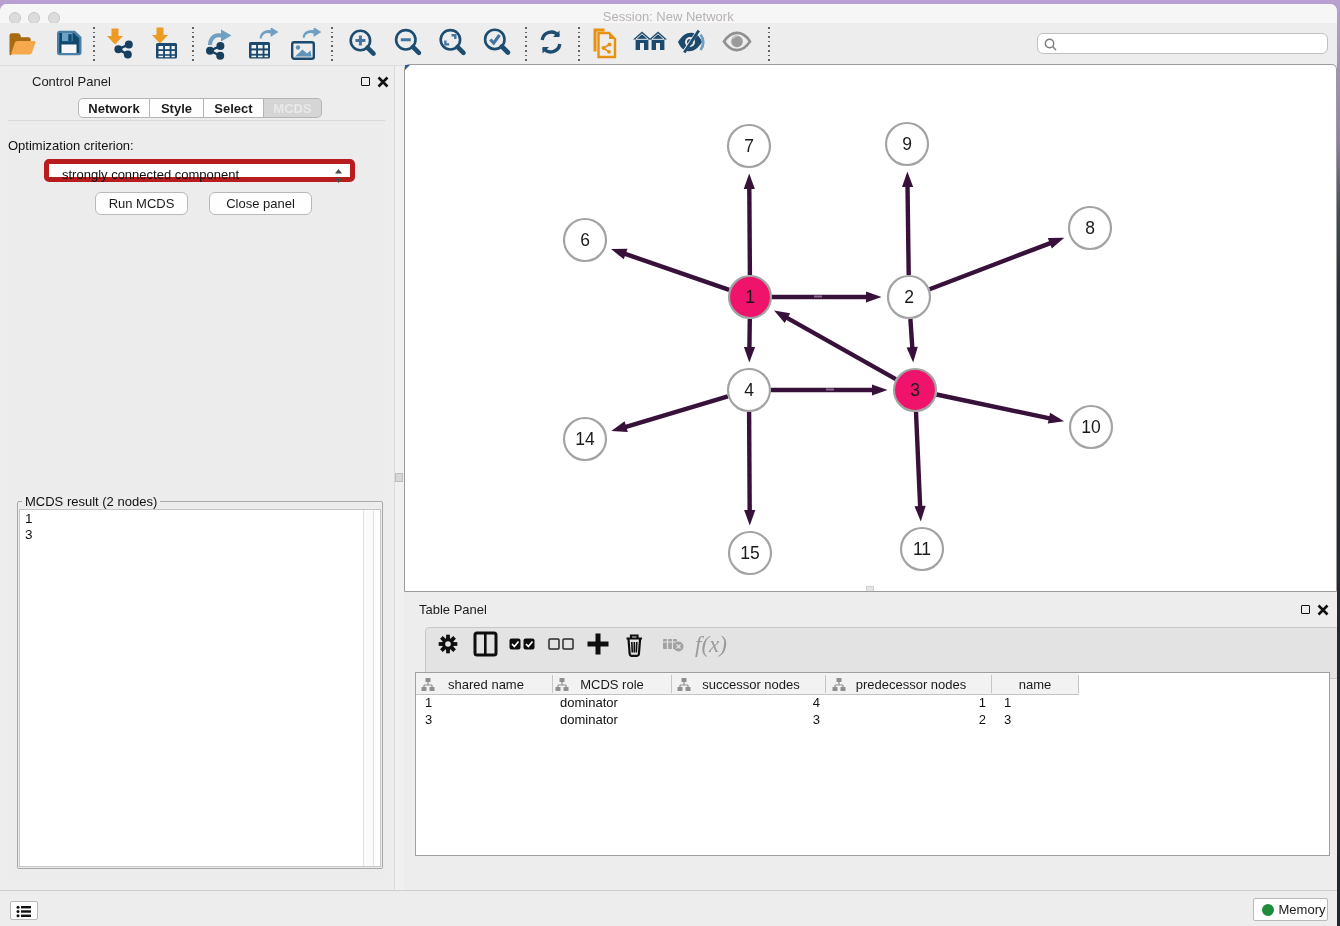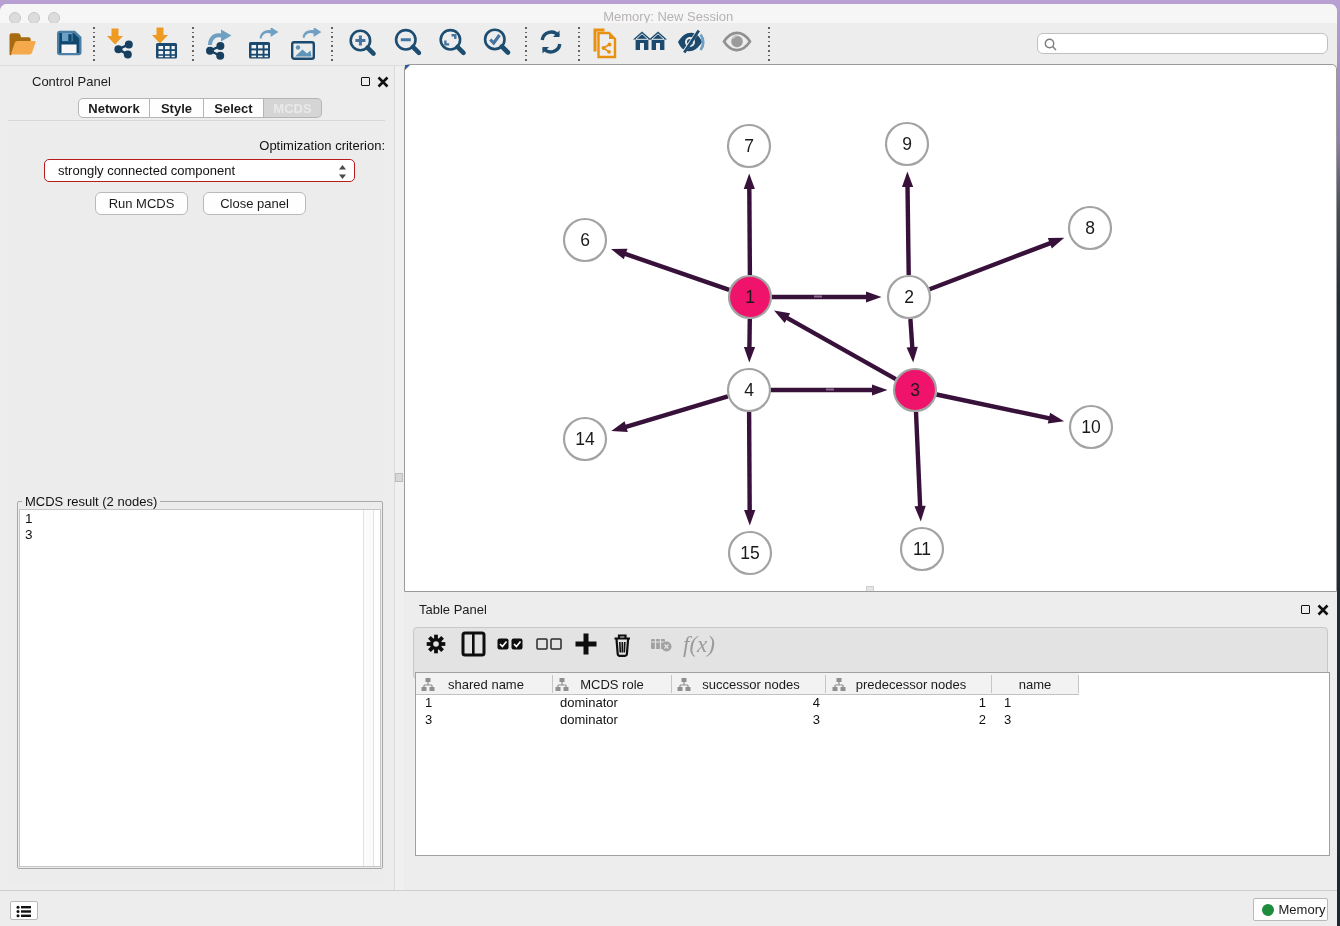--- a/index.html
+++ b/index.html
@@ -58,7 +58,7 @@
     <div class="light" style="left:8.5px;"></div>
     <div class="light" style="left:27.5px;"></div>
     <div class="light" style="left:47.5px;"></div>
-    <div id="wintitle">Memory: New Session</div>
+    <div id="wintitle">Session: New Network</div>
   </div>
   <div id="toolbar" class="abs">
     <svg class="ticon" style="left:7px" width="32" height="36" viewBox="0 0 32 36">

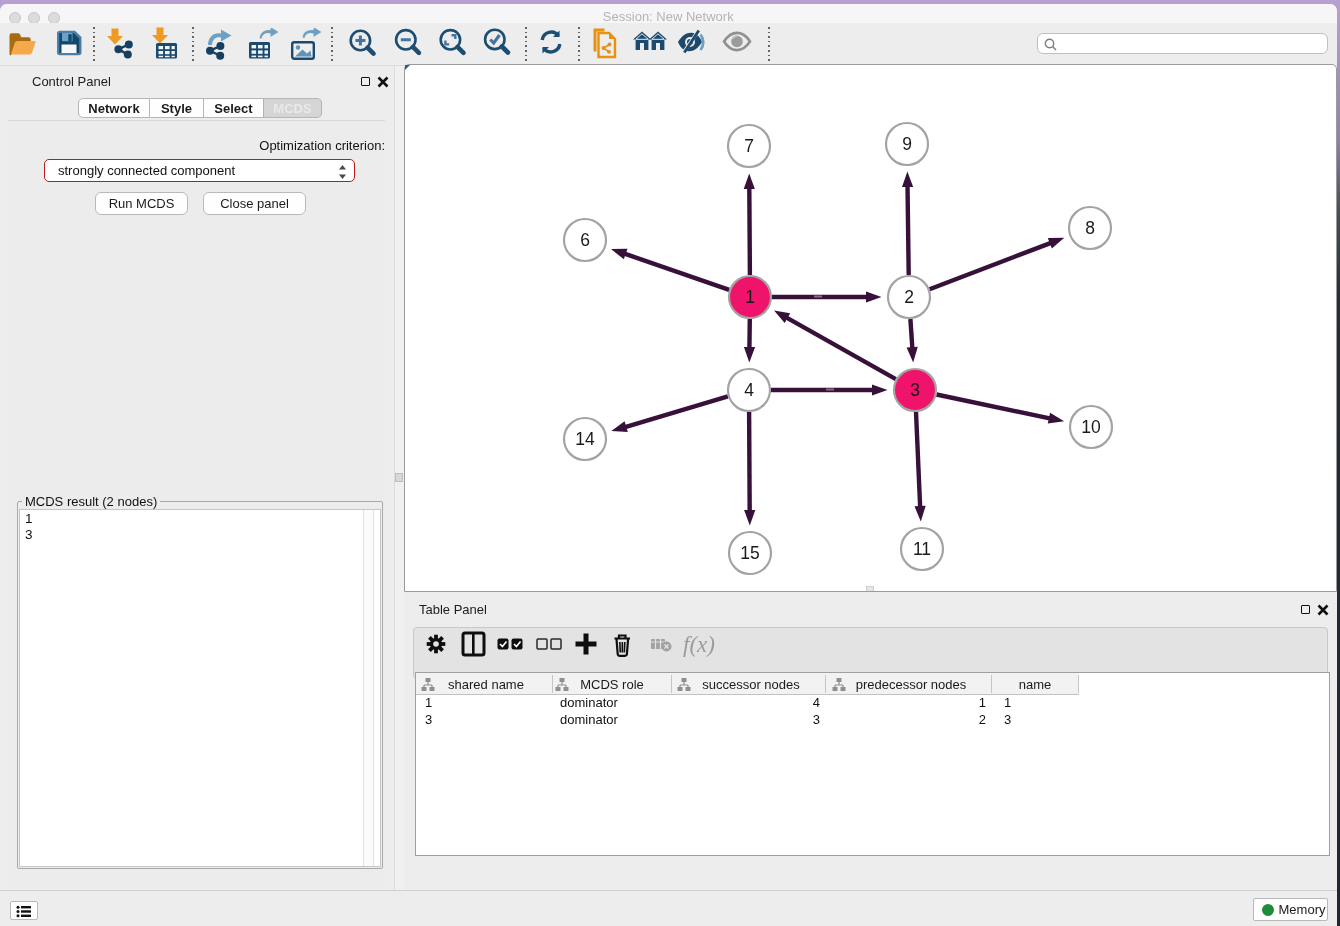--- a/index.html
+++ b/index.html
@@ -218,7 +218,7 @@
       <div class="tab last sel" style="width:58px">MCDS</div>
     </div>
     <div id="cpanel-body">
-      <div class="abs" style="left:0; top:17px; width:100%; text-align:right; font-size:13px; color:#111;">Optimization criterion:</div>
+      <div class="abs" style="left:0; top:17px; width:100%; text-align:left; font-size:13px; color:#111;">Optimization criterion:</div>
       <div class="abs" style="left:36px; top:38px; width:311px; height:23px; background:#fff; border:1px solid #b91c1c; border-radius:5px;">
         <span style="position:absolute; left:13px; top:3px; font-size:13px; color:#111;">strongly connected component</span>
         <svg style="position:absolute; right:6px; top:3.5px;" width="11" height="16" viewBox="0 0 11 16">

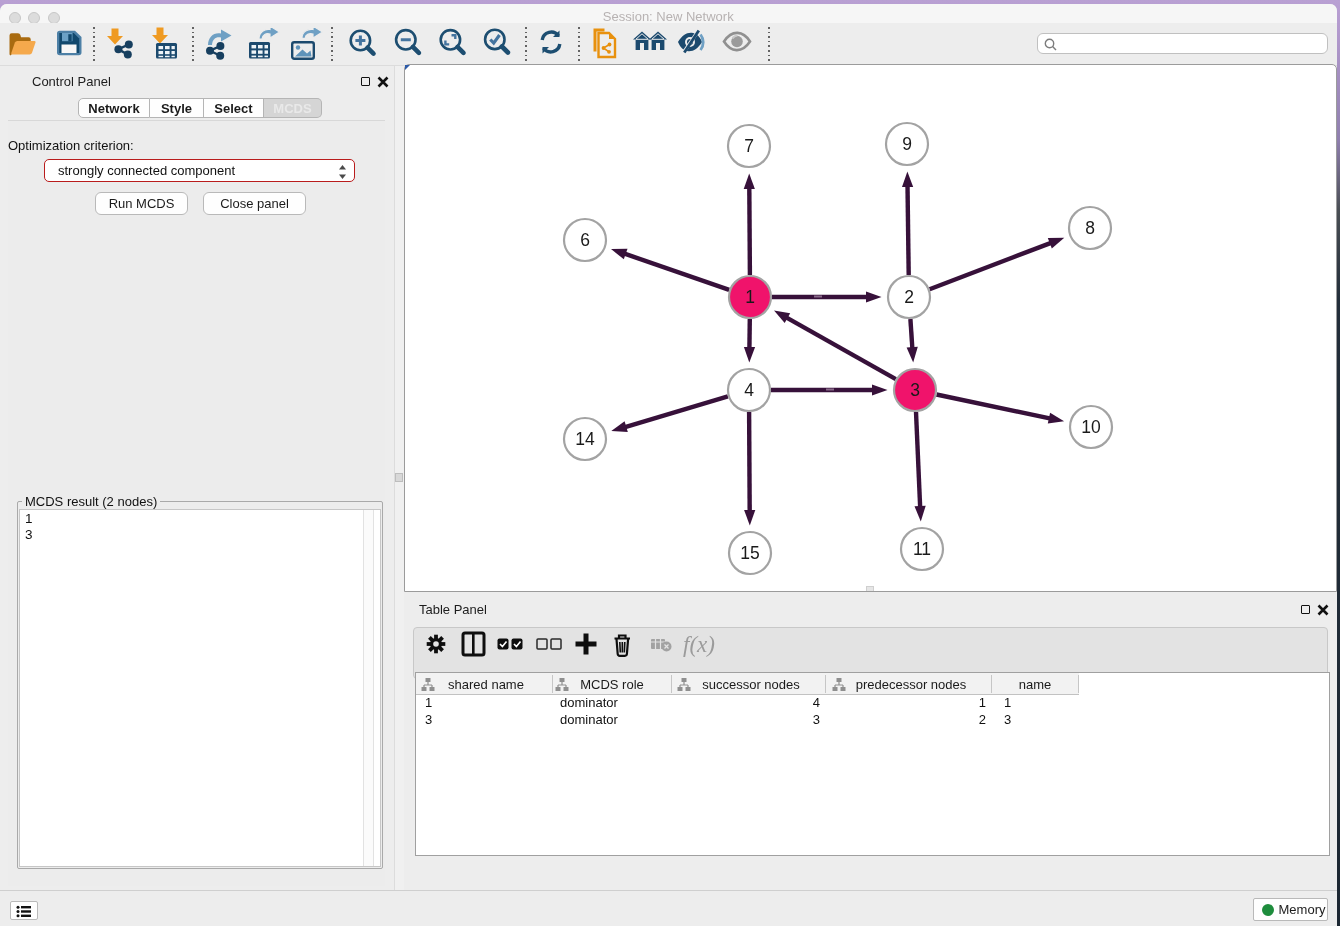--- a/index.html
+++ b/index.html
@@ -219,7 +219,7 @@
     </div>
     <div id="cpanel-body">
       <div class="abs" style="left:0; top:17px; width:100%; text-align:left; font-size:13px; color:#111;">Optimization criterion:</div>
-      <div class="abs" style="left:36px; top:38px; width:311px; height:23px; background:#fff; border:1px solid #b91c1c; border-radius:5px;">
+      <div class="abs" style="left:36px; top:38px; width:311px; height:23px; background:#fff; border:5px solid #b91c1c; border-radius:5px;">
         <span style="position:absolute; left:13px; top:3px; font-size:13px; color:#111;">strongly connected component</span>
         <svg style="position:absolute; right:6px; top:3.5px;" width="11" height="16" viewBox="0 0 11 16">
           <path d="M5.5 1 L9 5.5 H2 Z" fill="#4a4a4a"></path>

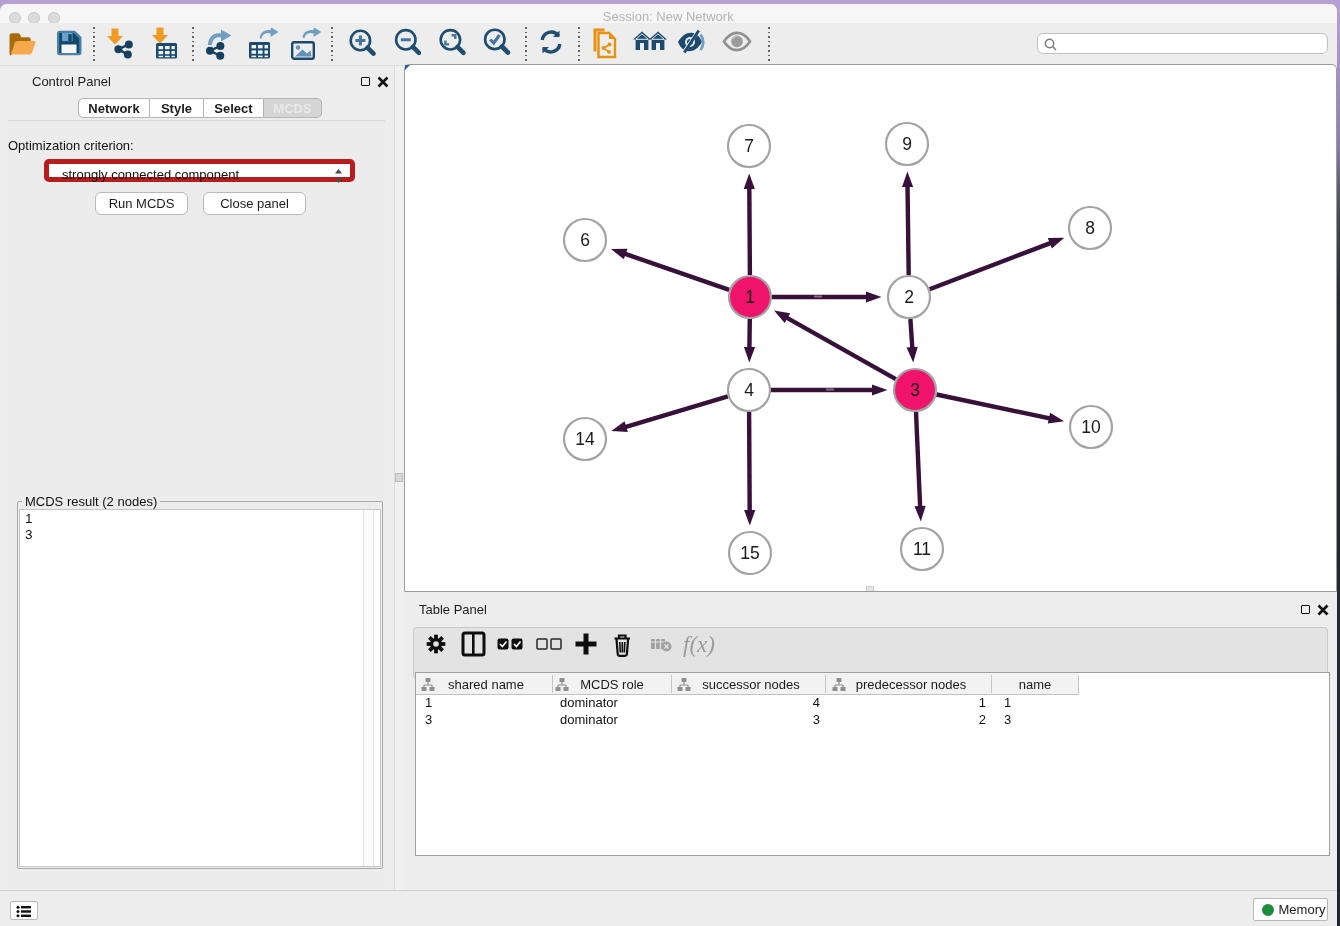--- a/index.html
+++ b/index.html
@@ -227,7 +227,7 @@
         </svg>
       </div>
       <div class="btn" style="left:87px; top:71px; width:93px; height:23px; line-height:21px; border-radius:6px;">Run MCDS</div>
-      <div class="btn" style="left:195px; top:71px; width:103px; height:23px; line-height:21px; border-radius:6px;">Close panel</div>
+      <div class="btn" style="left:201px; top:71px; width:103px; height:23px; line-height:21px; border-radius:6px;">Close panel</div>
 
       <div class="abs" style="left:9px; top:380px; width:366px; height:368px; border:1px solid #a9a9a9; border-radius:2px;"></div>
       <div class="abs" style="left:14px; top:373px; font-size:13px; color:#111; background:#ececec; padding:0 3px;">MCDS result (2 nodes)</div>

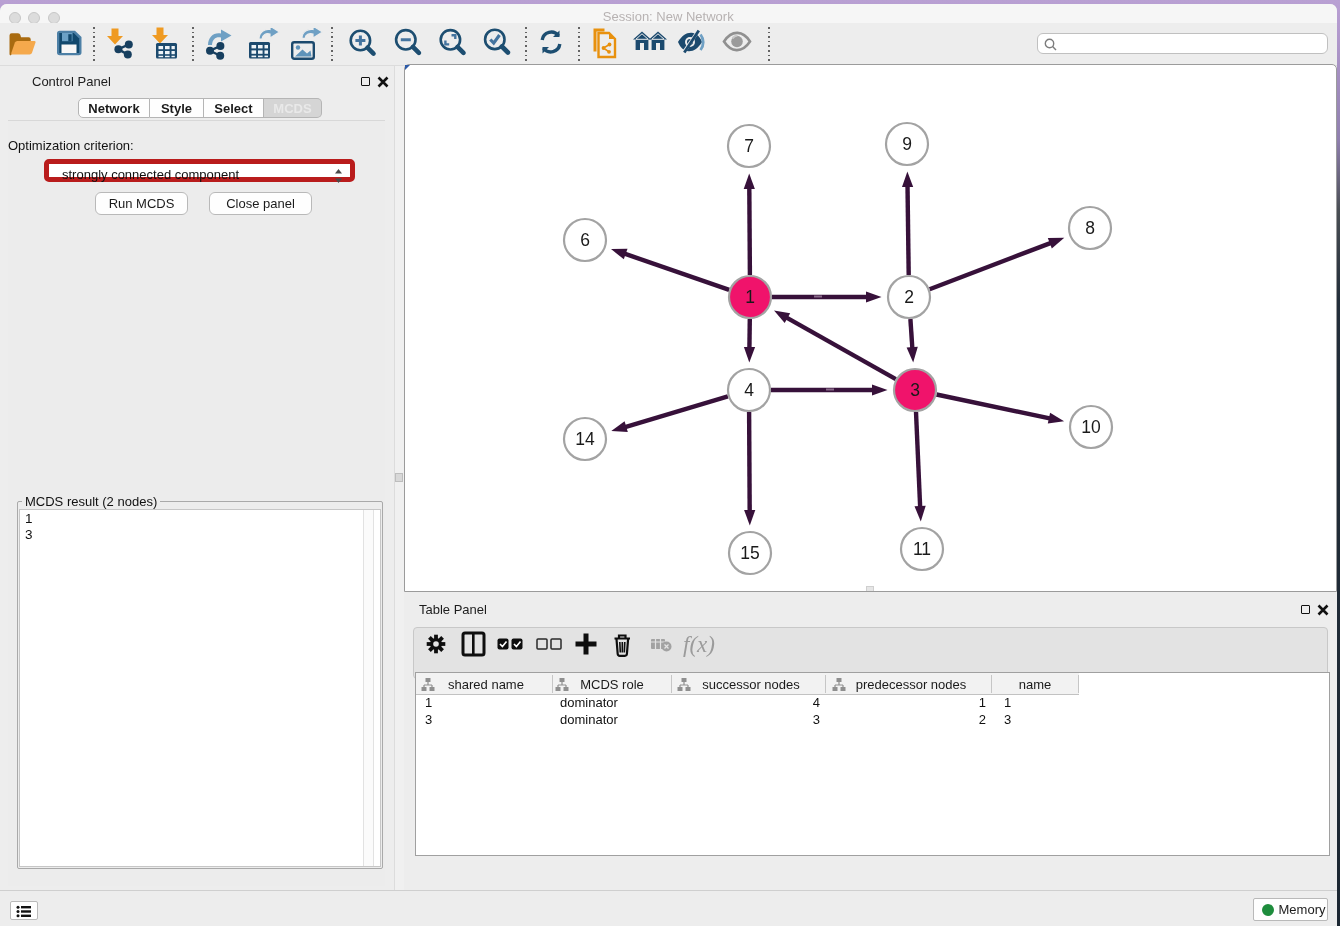--- a/index.html
+++ b/index.html
@@ -315,7 +315,7 @@
     <svg style="position:absolute;left:913px;top:6px" width="12" height="12" viewBox="0 0 12 12">
       <path d="M1.5 1.5 L10.5 10.5 M10.5 1.5 L1.5 10.5" stroke="#111" stroke-width="2.6"></path>
     </svg>
-    <div class="abs" style="left:9px; top:29px; width:915px; height:52px; background:#e3e3e3; border:1px solid #c8c8c8; border-radius:4px;">
+    <div class="abs" style="left:21px; top:29px; width:915px; height:52px; background:#e3e3e3; border:1px solid #c8c8c8; border-radius:4px;">
       <svg class="abs" style="left:0;top:0" width="330" height="32" viewBox="0 0 330 32">
         <g fill="#0e0e0e">
           <g transform="translate(22,16)">

